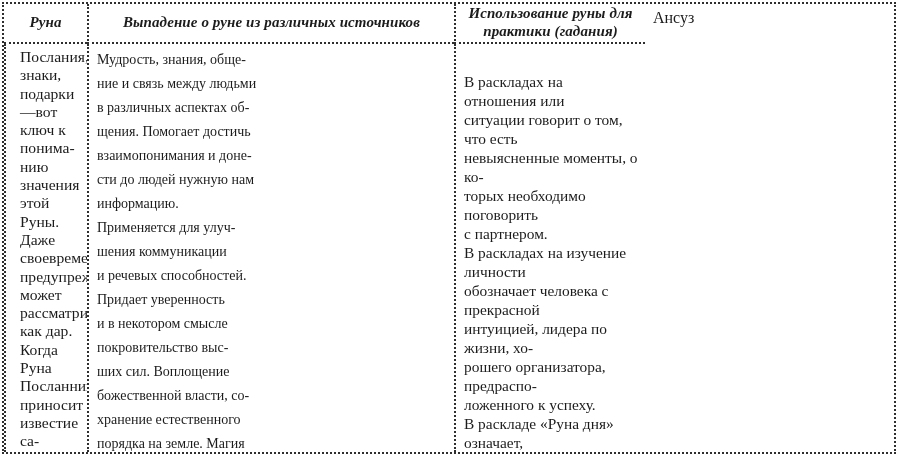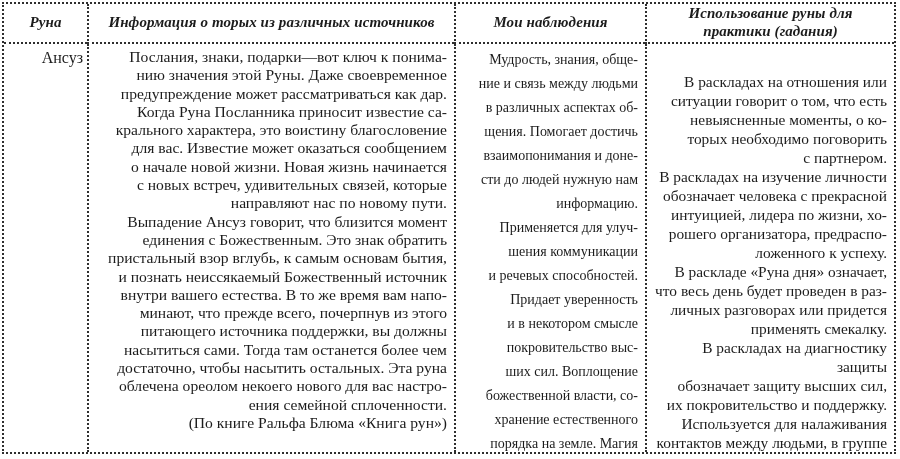--- a/index.html
+++ b/index.html
@@ -91,7 +91,7 @@
       <span>Руна</span>
     </div>
     <div class="cell hdr bl">
-      <span>Информация о торых из различных источников</span>
+      <span>Выпадение о руне из различных источников</span>
     </div>
     <div class="cell hdr bl">
       <span>Мои наблюдения</span>

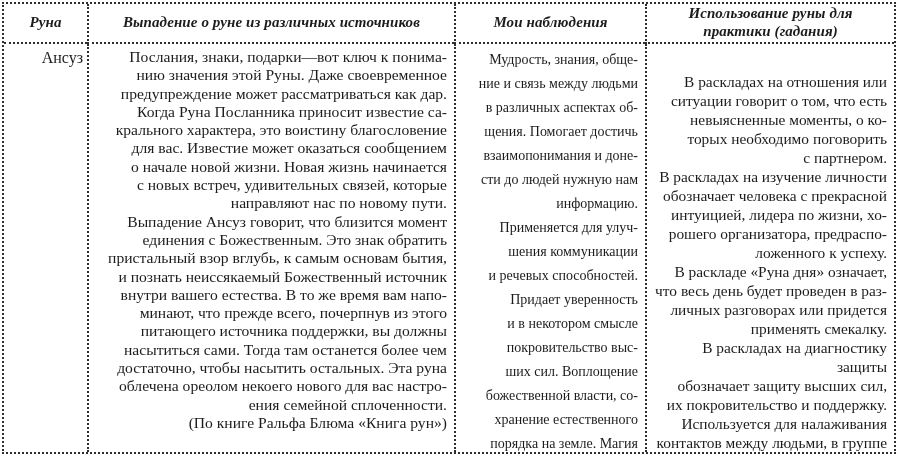--- a/index.html
+++ b/index.html
@@ -94,9 +94,6 @@
       <span>Выпадение о руне из различных источников</span>
     </div>
     <div class="cell hdr bl">
-      <span>Мои наблюдения</span>
-    </div>
-    <div class="cell hdr bl">
       <span>Использование руны для практики (гадания)</span>
     </div>
 

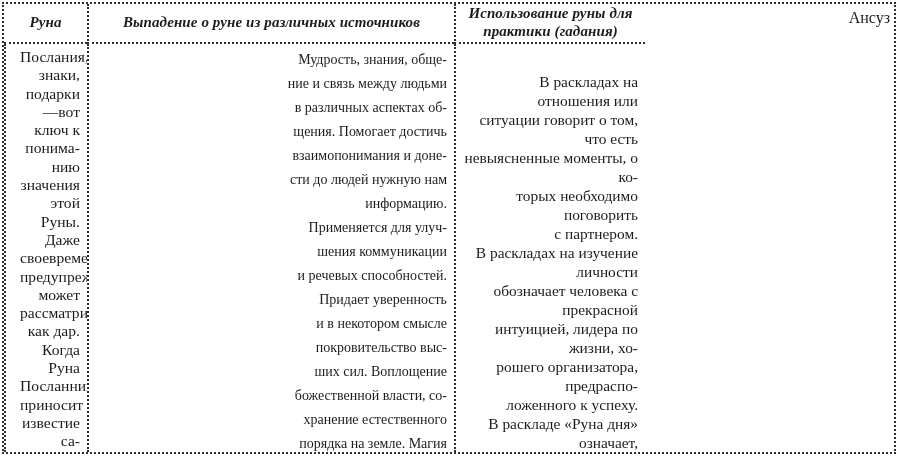--- a/index.html
+++ b/index.html
@@ -34,7 +34,6 @@
   .cell {
     box-sizing: border-box;
     overflow: hidden;
-    text-align: right;
   }
   .bl { border-left: 2px dotted #2e2e2e; }
   .hdr {

